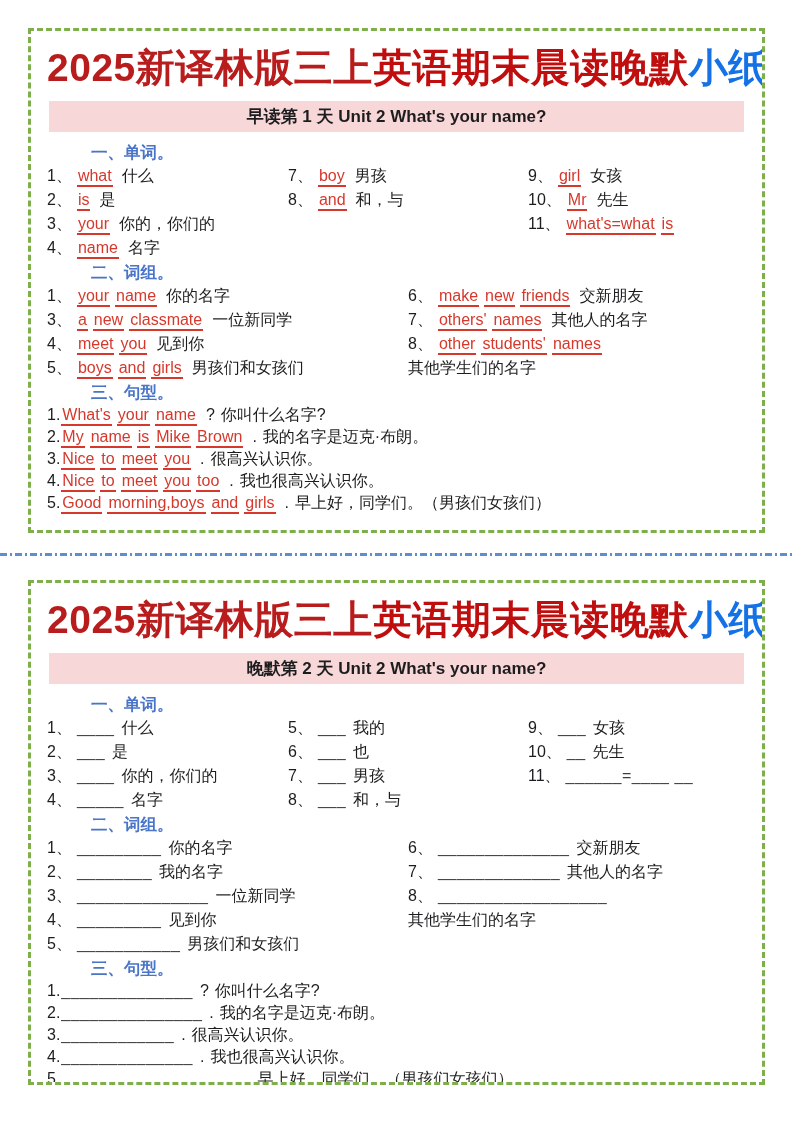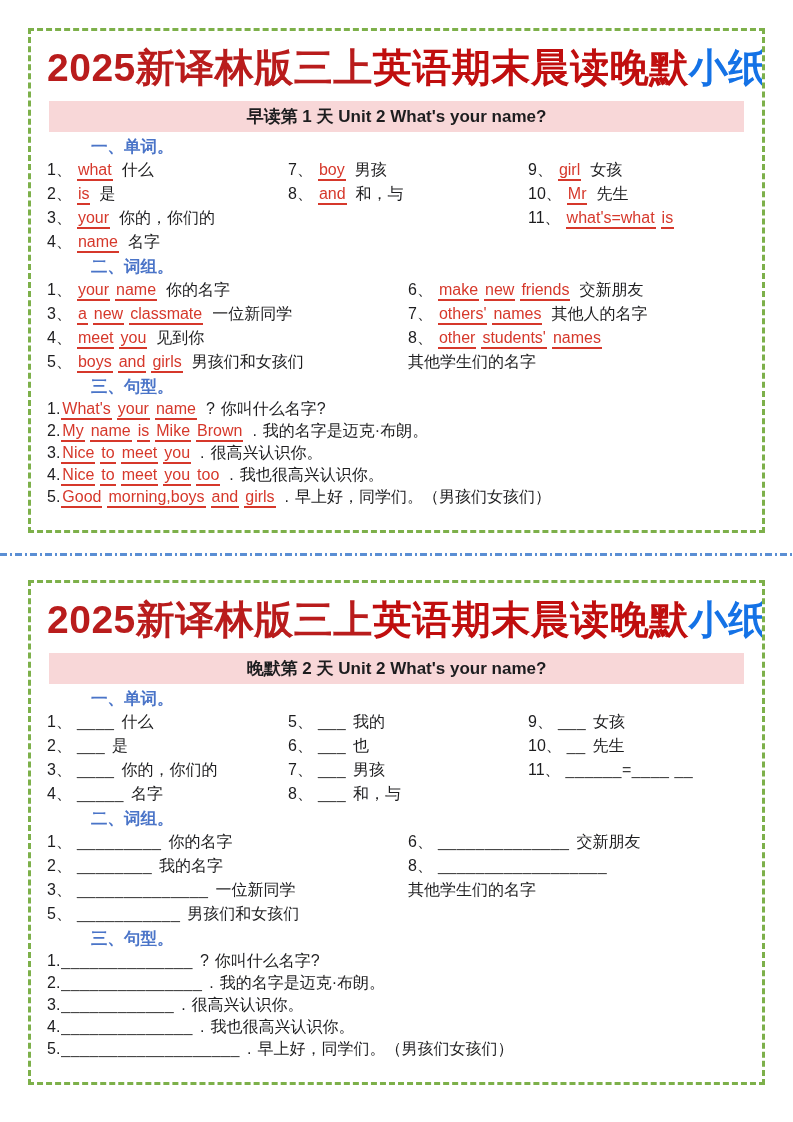--- a/index.html
+++ b/index.html
@@ -29,7 +29,7 @@
   .banner{
     background:var(--banner-pink);text-align:center;
     font-size:17px;font-weight:700;line-height:31px;height:31px;
-    margin:0 2px 3px;
+    margin:0 2px 9px;
   }
   .sec-h{
     color:var(--heading-blue);font-weight:700;font-size:16.5px;

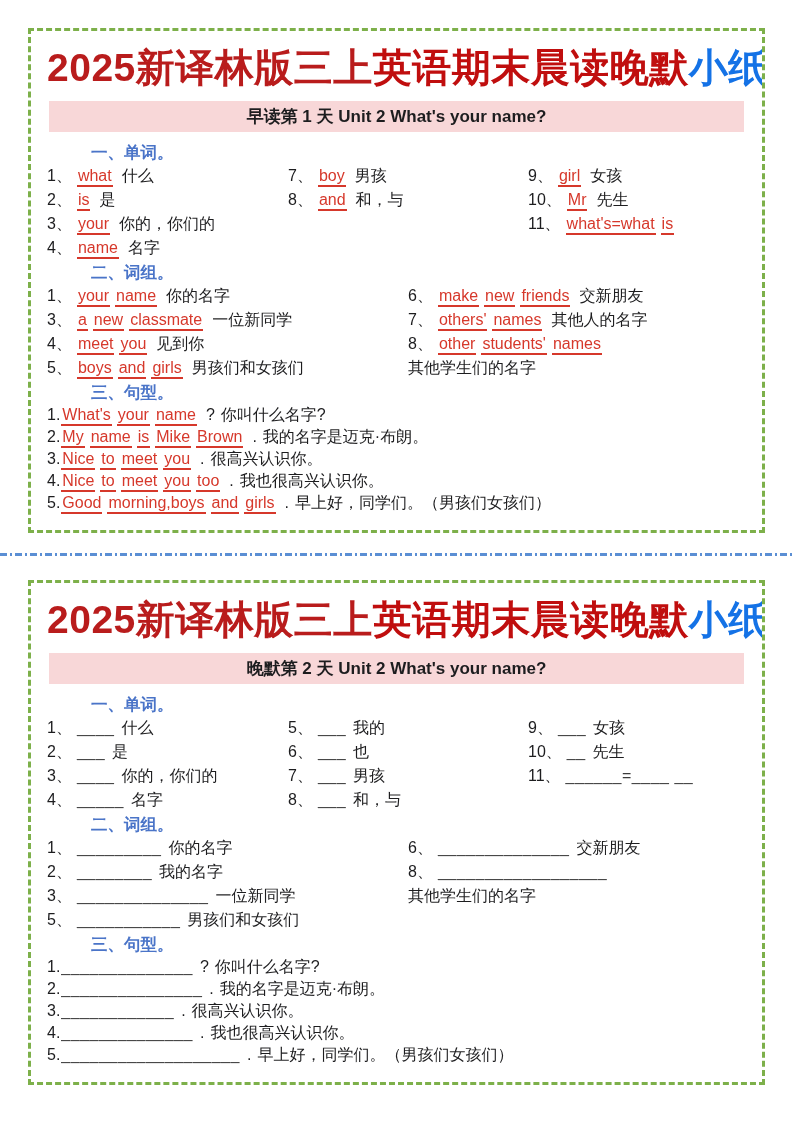--- a/index.html
+++ b/index.html
@@ -152,6 +152,7 @@
         </div>
       <div>
           <div class="line"><span class="num">6、</span><span class="blank">______________</span><span class="cn">交新朋友</span></div>
+          <div class="line"><span class="num">7、</span><span class="blank">_____________</span><span class="cn">其他人的名字</span></div>
           <div class="line"><span class="num">8、</span><span class="blank">__________________</span><span class="cn below">其他学生们的名字</span></div>
         </div>
     </div>

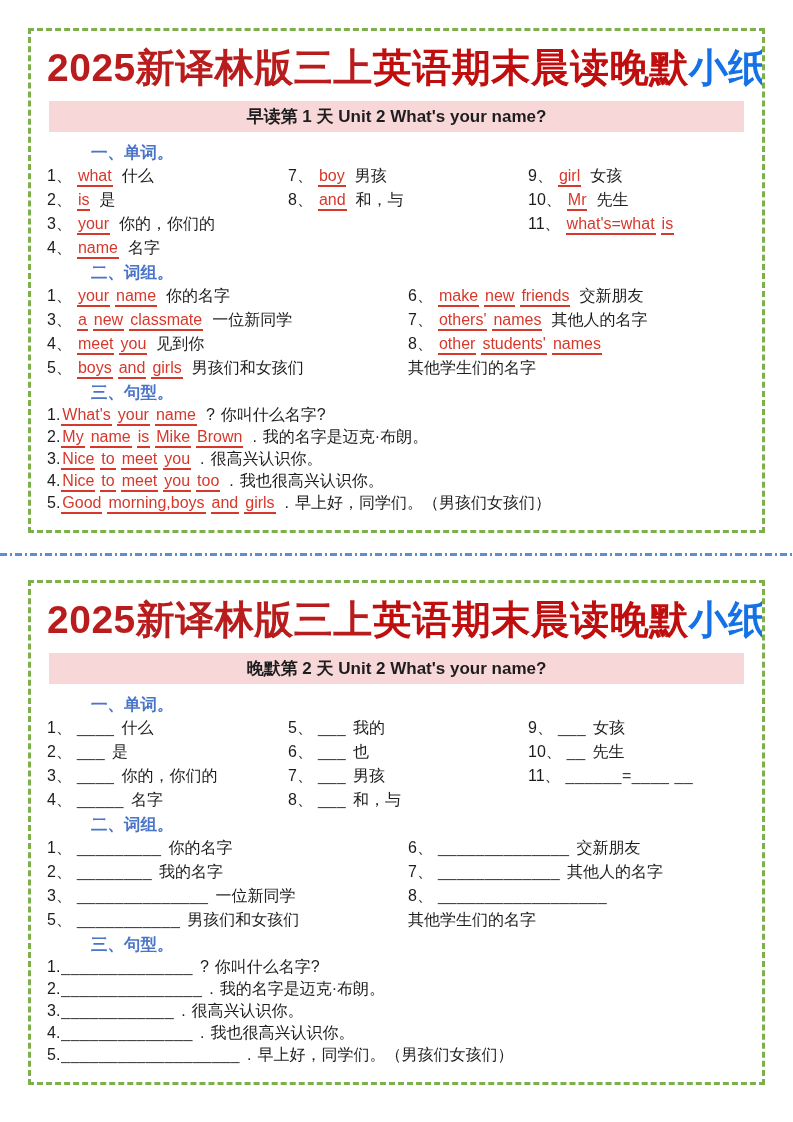--- a/index.html
+++ b/index.html
@@ -148,6 +148,7 @@
           <div class="line"><span class="num">1、</span><span class="blank">_________</span><span class="cn">你的名字</span></div>
           <div class="line"><span class="num">2、</span><span class="blank">________</span><span class="cn">我的名字</span></div>
           <div class="line"><span class="num">3、</span><span class="blank">______________</span><span class="cn">一位新同学</span></div>
+          <div class="line"><span class="num">4、</span><span class="blank">_________</span><span class="cn">见到你</span></div>
           <div class="line"><span class="num">5、</span><span class="blank">___________</span><span class="cn">男孩们和女孩们</span></div>
         </div>
       <div>

